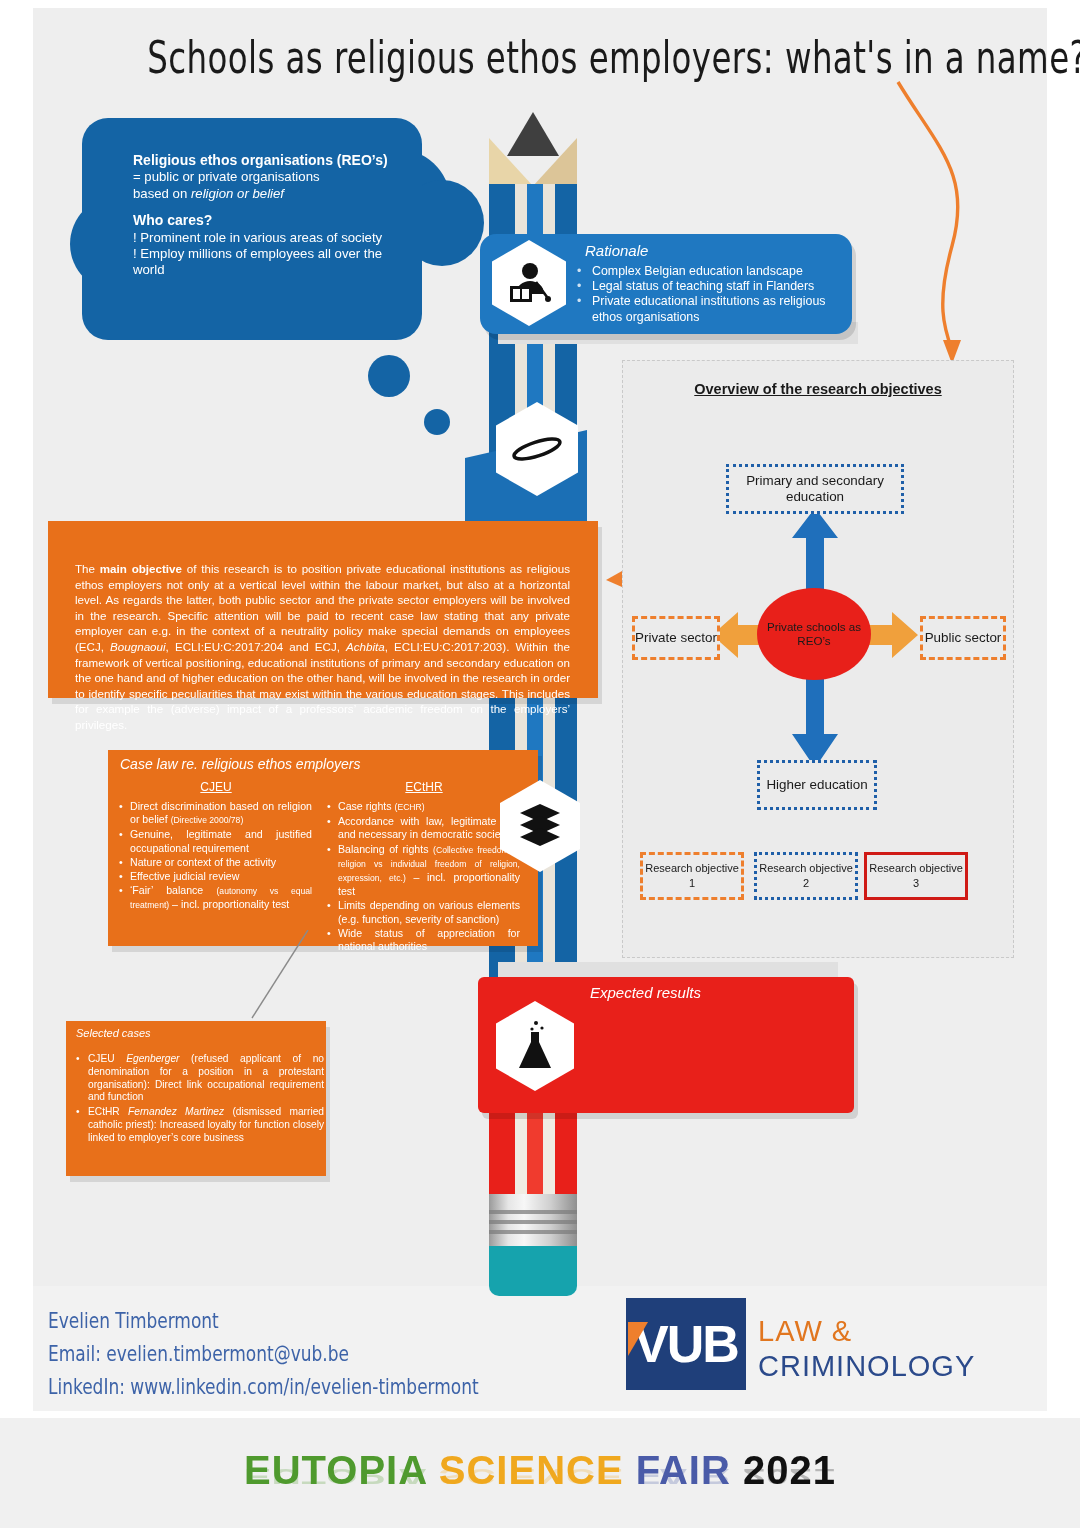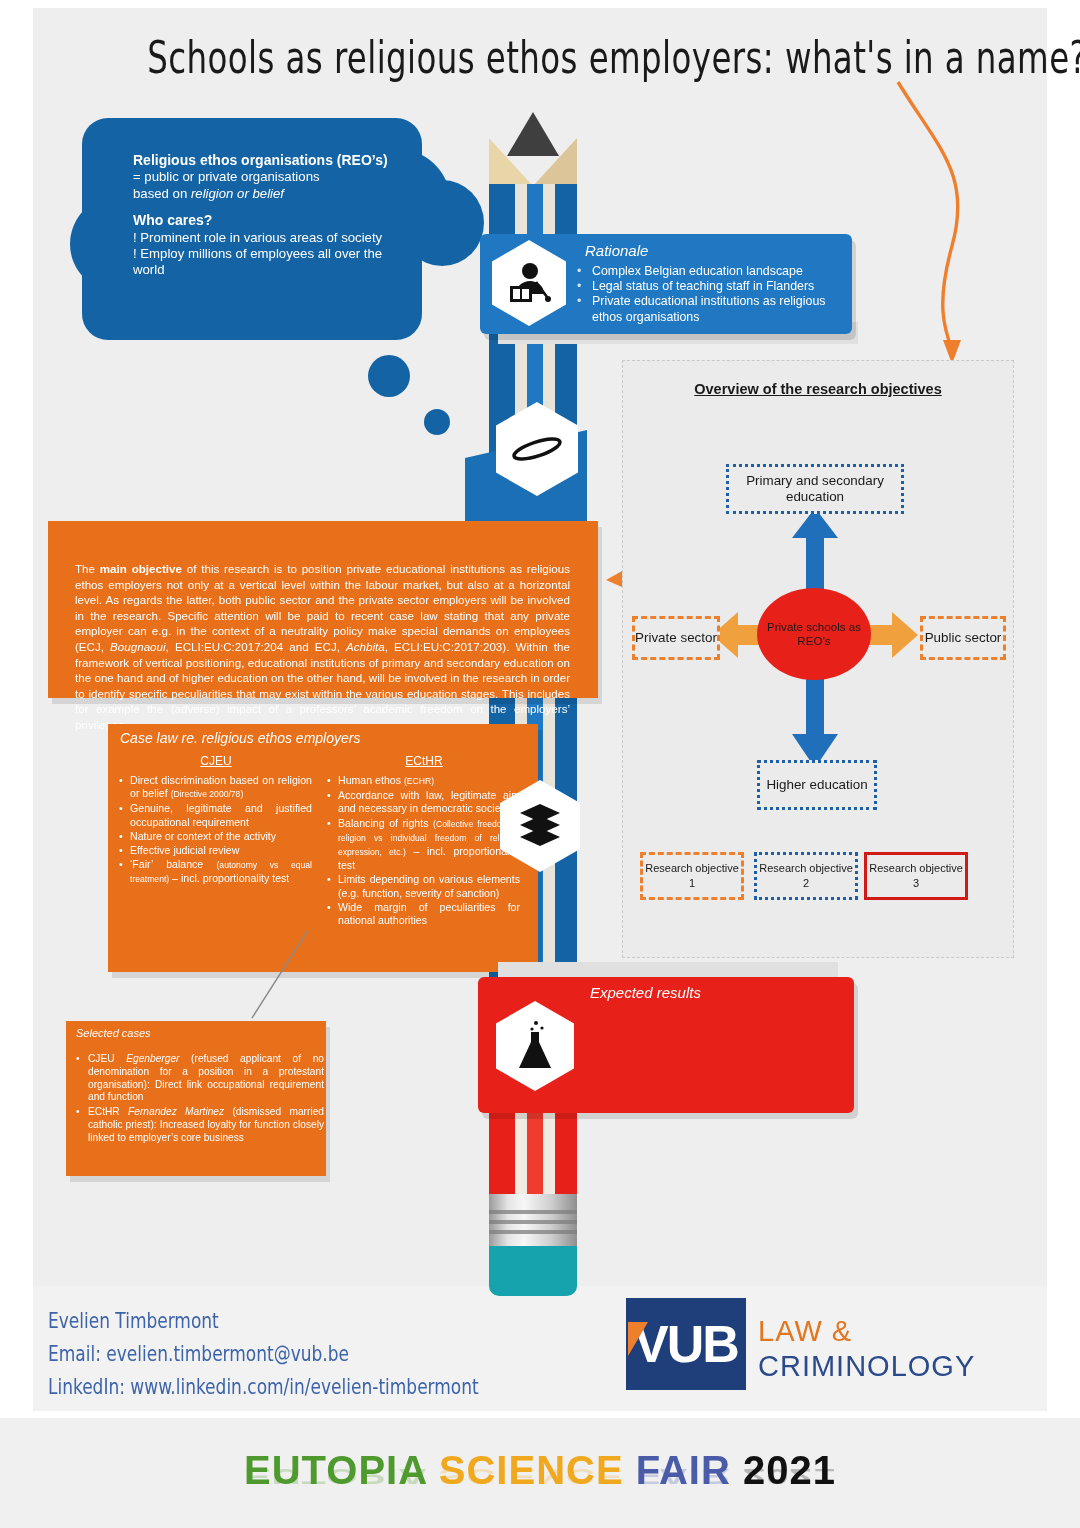--- a/index.html
+++ b/index.html
@@ -74,7 +74,7 @@
 
   
   .rationale{position:absolute;left:480px;top:234px;width:372px;height:100px;
-             background:#1f78c1;border-radius:6px;box-shadow:4px 6px 0 rgba(0,0,0,.12);}
+             background:#1f78c1;border-radius:16px;box-shadow:4px 6px 0 rgba(0,0,0,.12);}
   .rationale h3{position:absolute;left:105px;top:8px;margin:0;color:#fff;font-style:italic;
                 font-weight:400;font-size:15px;}
   .rationale ul{position:absolute;left:92px;top:30px;margin:0;padding:0 10px 0 18px;

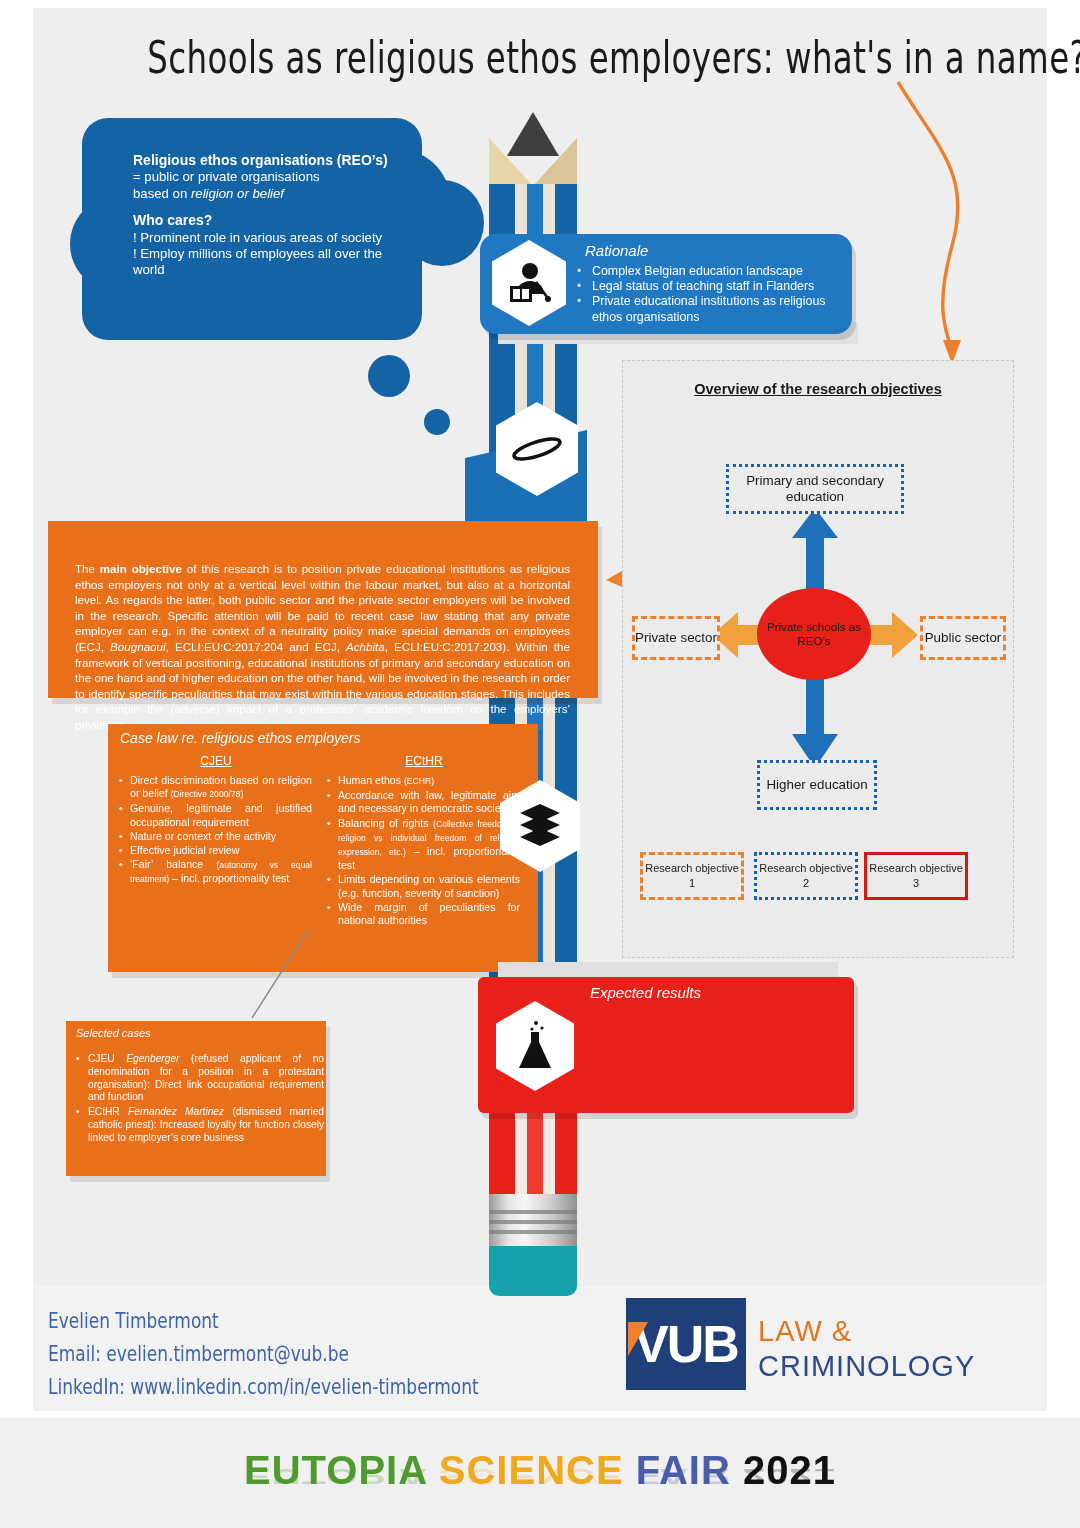--- a/index.html
+++ b/index.html
@@ -91,7 +91,7 @@
   .mainobj i{font-style:italic;}
 
   
-  .caselaw{position:absolute;left:108px;top:724px;width:430px;height:248px;background:#e8701a;
+  .caselaw{position:absolute;left:108px;top:750px;width:430px;height:196px;background:#e8701a;
            box-shadow:4px 6px 0 rgba(0,0,0,.10);}
   .caselaw h3{position:absolute;left:12px;top:6px;margin:0;color:#fff;font-style:italic;
               font-weight:400;font-size:14px;}

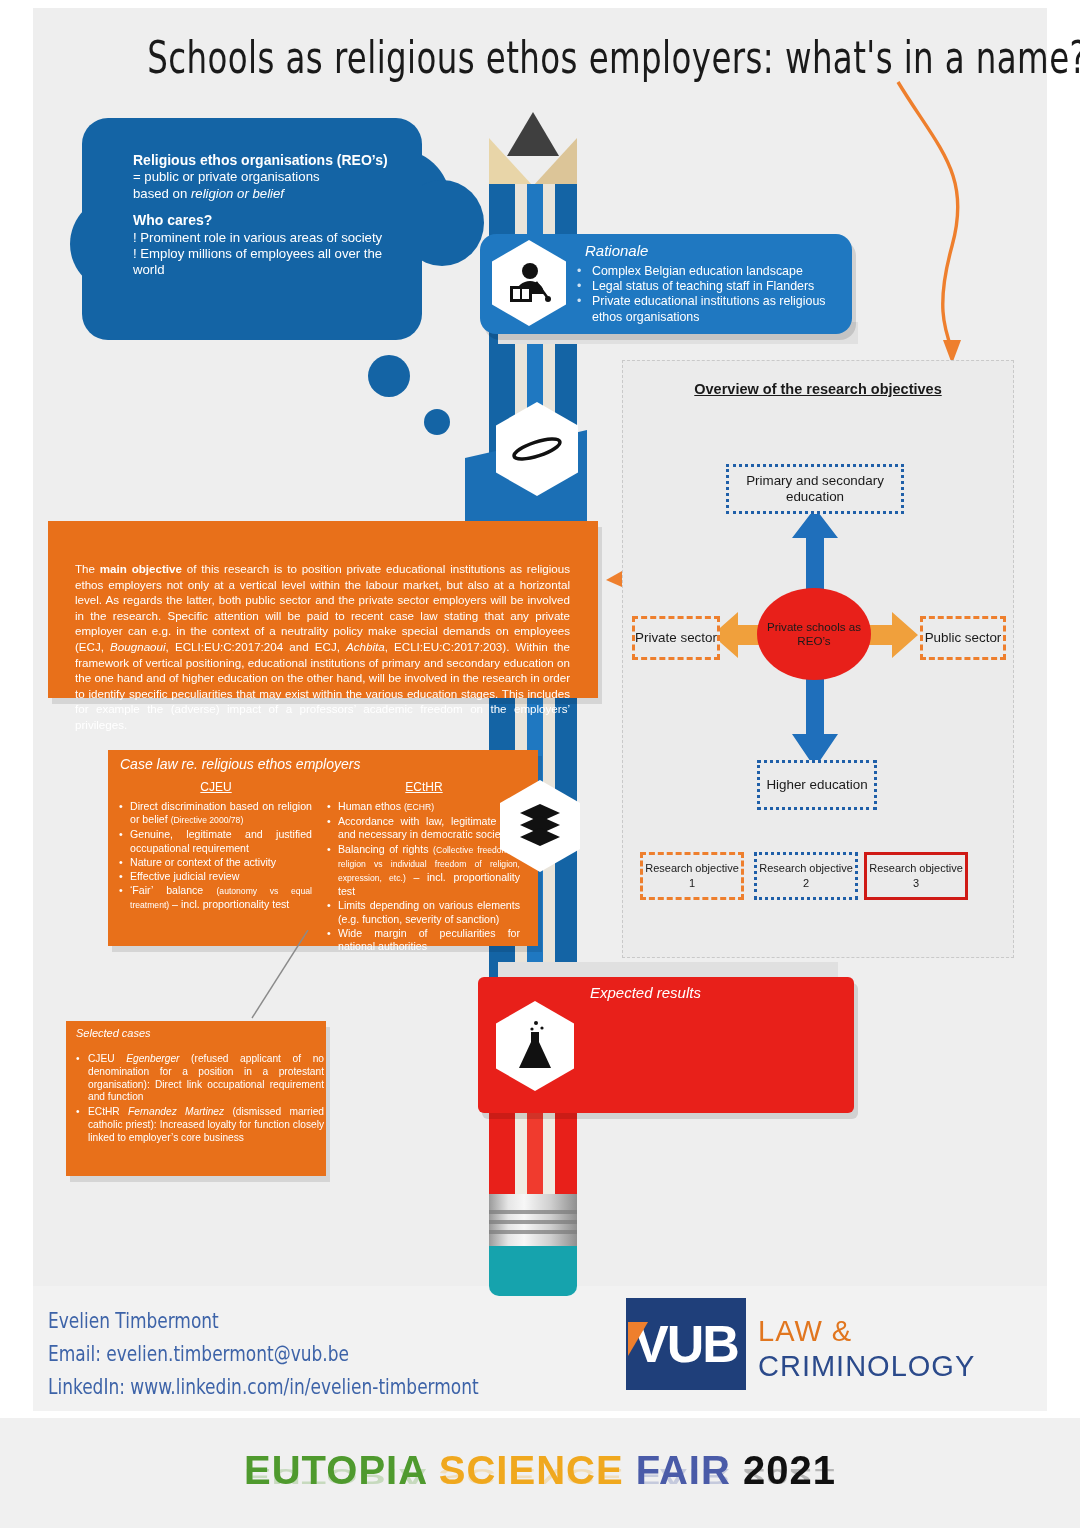--- a/index.html
+++ b/index.html
@@ -282,7 +282,7 @@
       <div class="cl-col">
         <div class="hd">ECtHR</div>
         <ul>
-          <li><span>Human ethos </span><span class="sm">(ECHR)</span></li>
+          <li><span>Case rights </span><span class="sm">(ECHR)</span></li>
           <li>Accordance with law, legitimate aim and necessary in democratic society</li>
           <li><span>Balancing of rights </span><span class="sm">(Collective freedom of religion vs individual freedom of religion, expression, etc.)</span><span> – incl. proportionality test</span></li>
           <li>Limits depending on various elements (e.g. function, severity of sanction)</li>

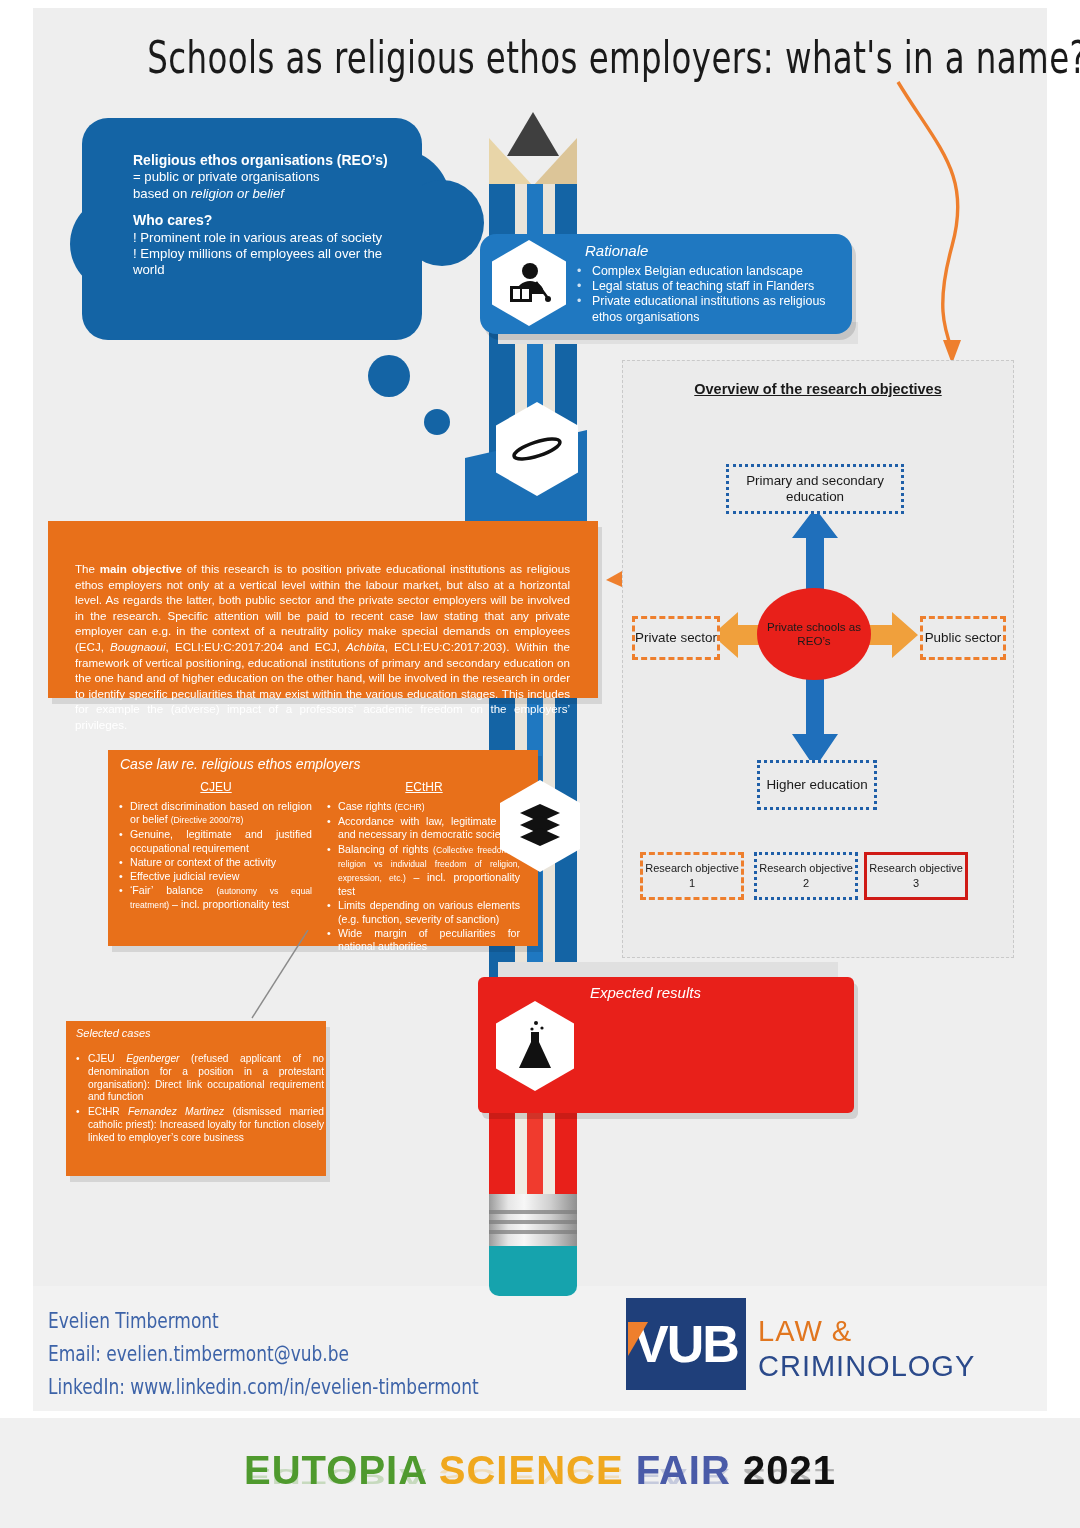--- a/index.html
+++ b/index.html
@@ -286,7 +286,7 @@
           <li>Accordance with law, legitimate aim and necessary in democratic society</li>
           <li><span>Balancing of rights </span><span class="sm">(Collective freedom of religion vs individual freedom of religion, expression, etc.)</span><span> – incl. proportionality test</span></li>
           <li>Limits depending on various elements (e.g. function, severity of sanction)</li>
-          <li>Wide margin of peculiarities for national authorities</li>
+          <li>Wide status of appreciation for national authorities</li>
         </ul>
       </div>
     </div>

